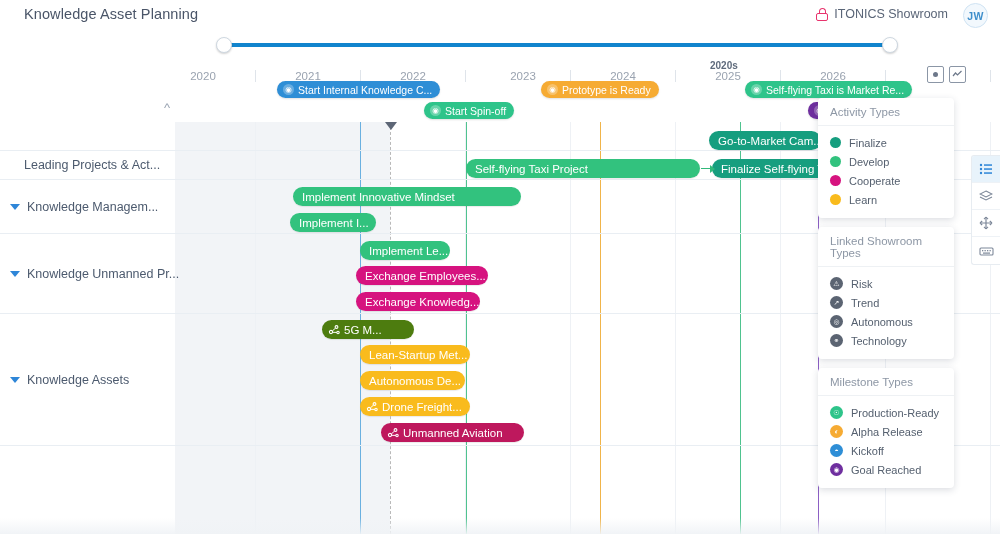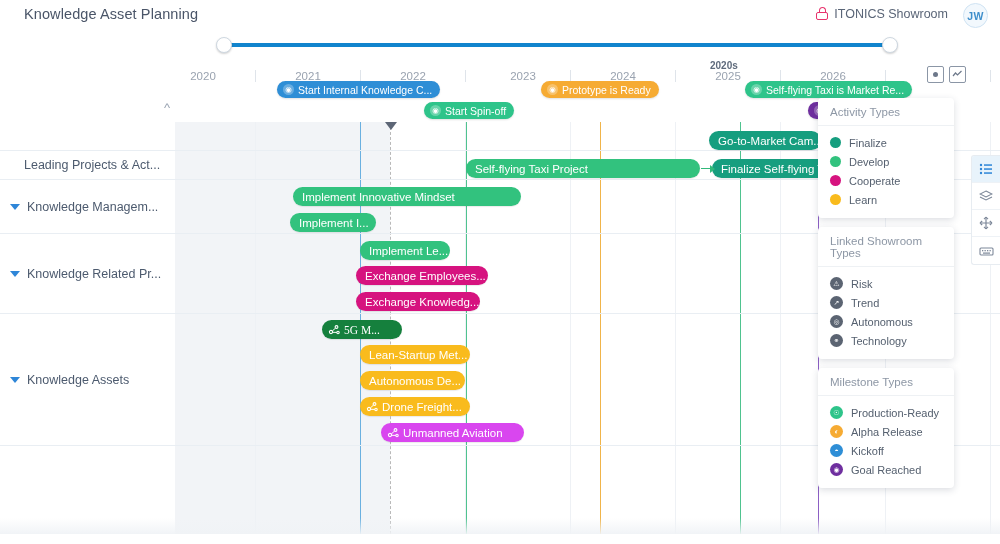--- a/index.html
+++ b/index.html
@@ -28,7 +28,7 @@
   }
   .account {
     position: absolute; right: 52px; top: 7px;
-    display: flex; gap: 6px;
+    display: flex; align-items: center; gap: 6px;
     font-size: 12.5px; color: #5a6577;
   }
   .lock-ico { display: inline-block; width: 12px; height: 13px; position: relative; }

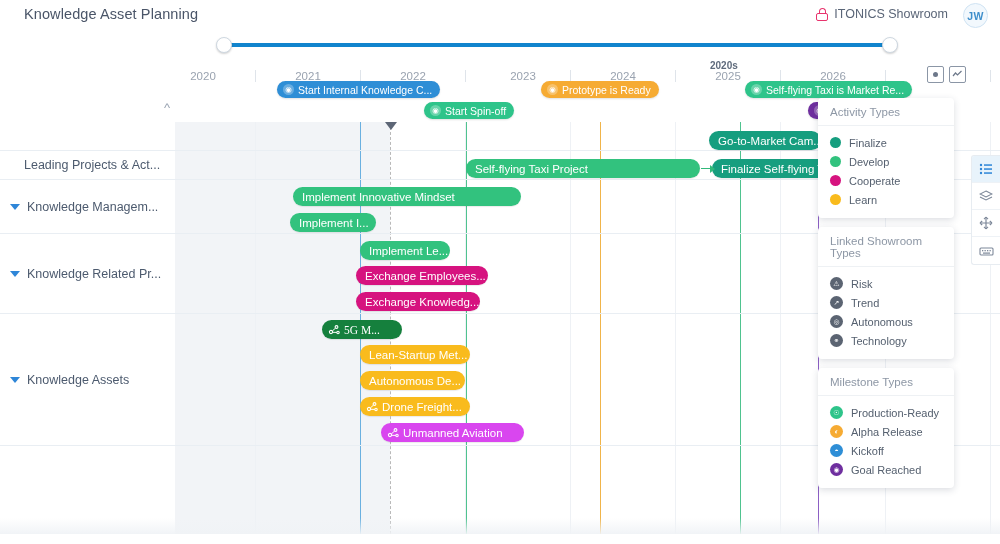--- a/index.html
+++ b/index.html
@@ -333,7 +333,7 @@
           <div class="rowbg-left"></div>
           <div class="row-label grp-label">
             <span class="caret"></span>
-            <span>Knowledge Related Pr...</span>
+            <span>Knowledge Unmanned Pr...</span>
           </div>
         </div>
         <div class="row" style="top: 192px; height: 132px;">

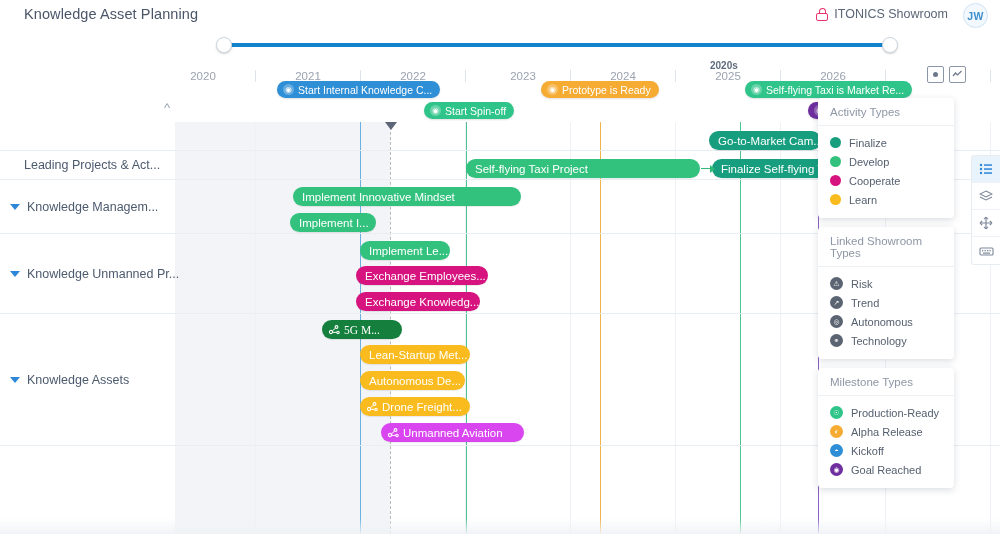--- a/index.html
+++ b/index.html
@@ -369,7 +369,7 @@
         <div class="bar" style="left: 356px; top: 170px; width: 124px; background: rgb(214, 19, 127);">
           <span>Exchange Knowledg...</span>
         </div>
-        <div class="bar has-ico" style="left: 322px; top: 198px; width: 80px; background: #15803d; font-family: Liberation Serif, serif;">
+        <div class="bar has-ico" style="left: 322px; top: 198px; width: 92px; background: #4d7c0f;">
           <span class="bar-ico">
             <svg width="12" height="12" viewBox="0 0 12 12">
               <circle cx="3" cy="8" r="1.6" fill="none" stroke="#fff" stroke-width="1.1"></circle>

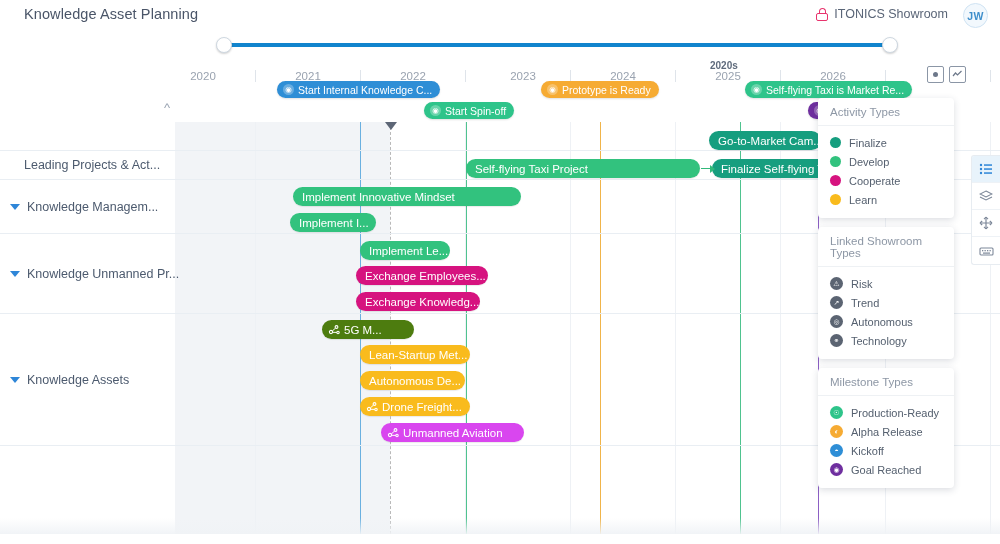--- a/index.html
+++ b/index.html
@@ -397,7 +397,7 @@
           </span>
           <span>Drone Freight...</span>
         </div>
-        <div class="bar has-ico" style="left: 381px; top: 301px; width: 143px; background: #d946ef;">
+        <div class="bar has-ico" style="left: 381px; top: 301px; width: 143px; background: #be185d;">
           <span class="bar-ico">
             <svg width="12" height="12" viewBox="0 0 12 12">
               <circle cx="3" cy="8" r="1.6" fill="none" stroke="#fff" stroke-width="1.1"></circle>

